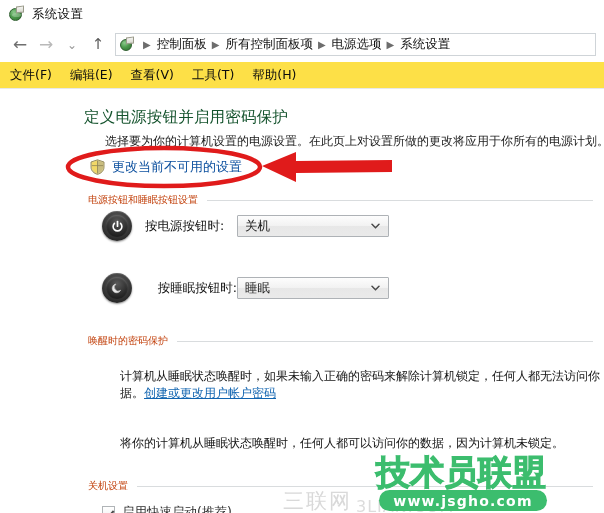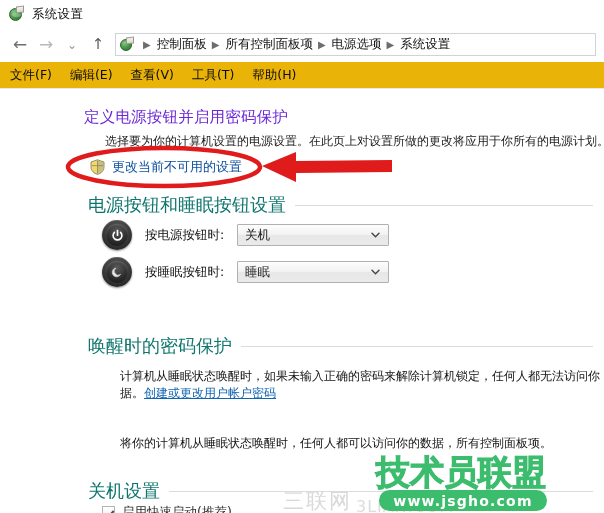--- a/index.html
+++ b/index.html
@@ -115,7 +115,7 @@
   .menubar {
     position: absolute; left: 0; top: 62px;
     width: 604px; height: 26px;
-    background: #eab308;
+    background: #fde047;
     display: flex; align-items: center;
     padding-left: 10px;
   }

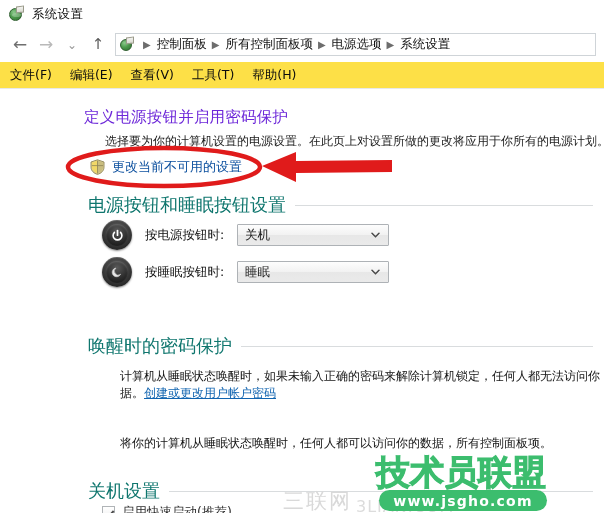--- a/index.html
+++ b/index.html
@@ -139,7 +139,7 @@
   }
   .h-title {
     position: absolute; left: 84px; top: 18px;
-    font-size: 15.5px; color: #6d28d9;
+    font-size: 15.5px; color: #14532d;
     letter-spacing: .2px;
     white-space: nowrap;
   }

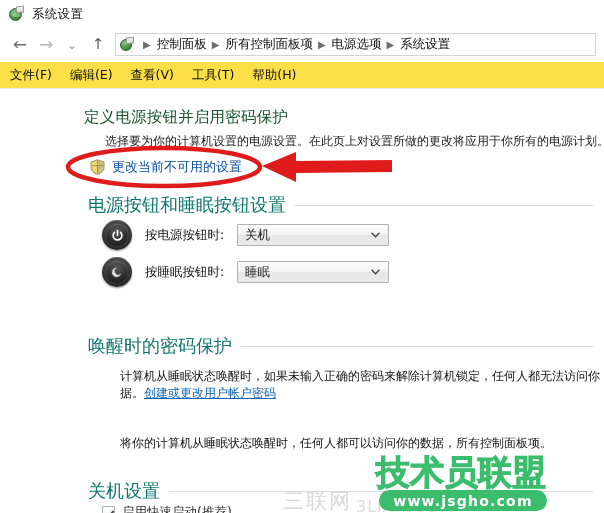--- a/index.html
+++ b/index.html
@@ -173,7 +173,7 @@
     width: 505px;
   }
   .group-label {
-    font-size: 18px; color: #0f766e;
+    font-size: 10px; color: #c2410c;
     white-space: nowrap;
     padding-right: 9px;
   }

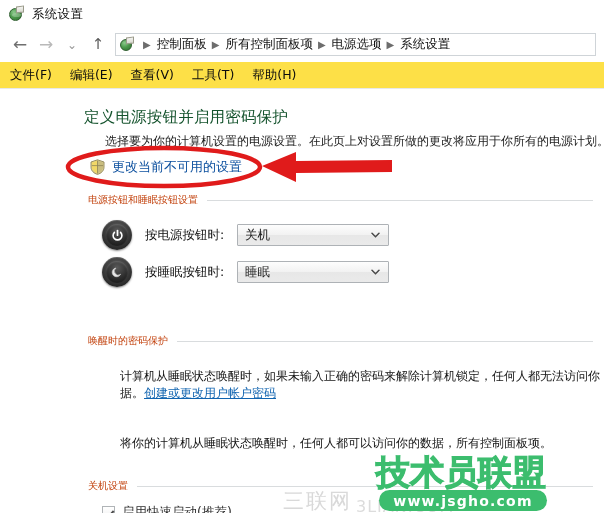--- a/index.html
+++ b/index.html
@@ -402,7 +402,7 @@
       <span class="group-rule"></span>
     </div>
 
-    <div class="pwr-row" style="left:102px; top:131px;">
+    <div class="pwr-row" style="left:102px; top:122px;">
       <div class="pwr-icon">
         <div class="inner"></div>
         <div class="glyph">

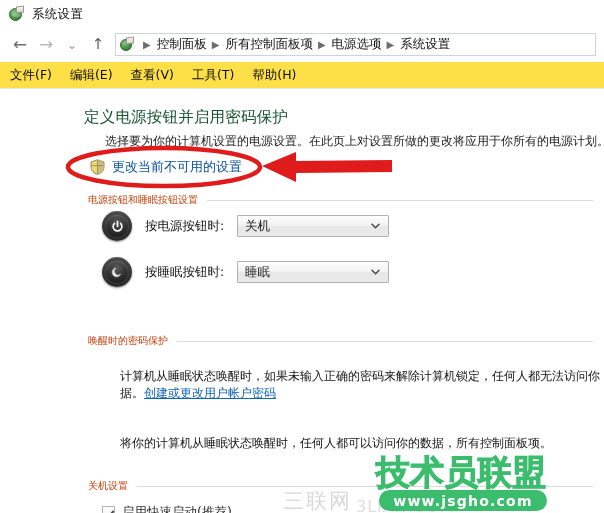--- a/index.html
+++ b/index.html
@@ -423,7 +423,7 @@
       </div>
     </div>
 
-    <div class="pwr-row" style="left:102px; top:168px;">
+    <div class="pwr-row" style="left:102px; top:184px;text-align:right;">
       <div class="pwr-icon">
         <div class="inner"></div>
         <div class="glyph">

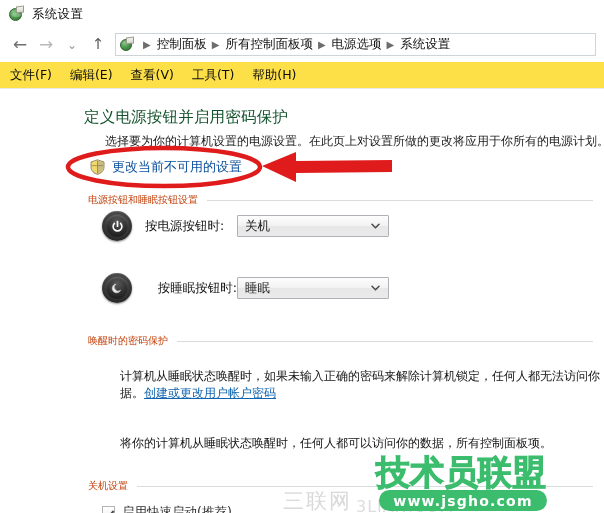--- a/index.html
+++ b/index.html
@@ -454,7 +454,7 @@
     </div>
 
     <div class="radio-desc" style="left:120px; top:346px;">
-      <span>将你的计算机从睡眠状态唤醒时，任何人都可以访问你的数据，所有控制面板项。</span>
+      <span>将你的计算机从睡眠状态唤醒时，任何人都可以访问你的数据，因为计算机未锁定。</span>
     </div>
 
     <div class="group" style="top:390px;">

